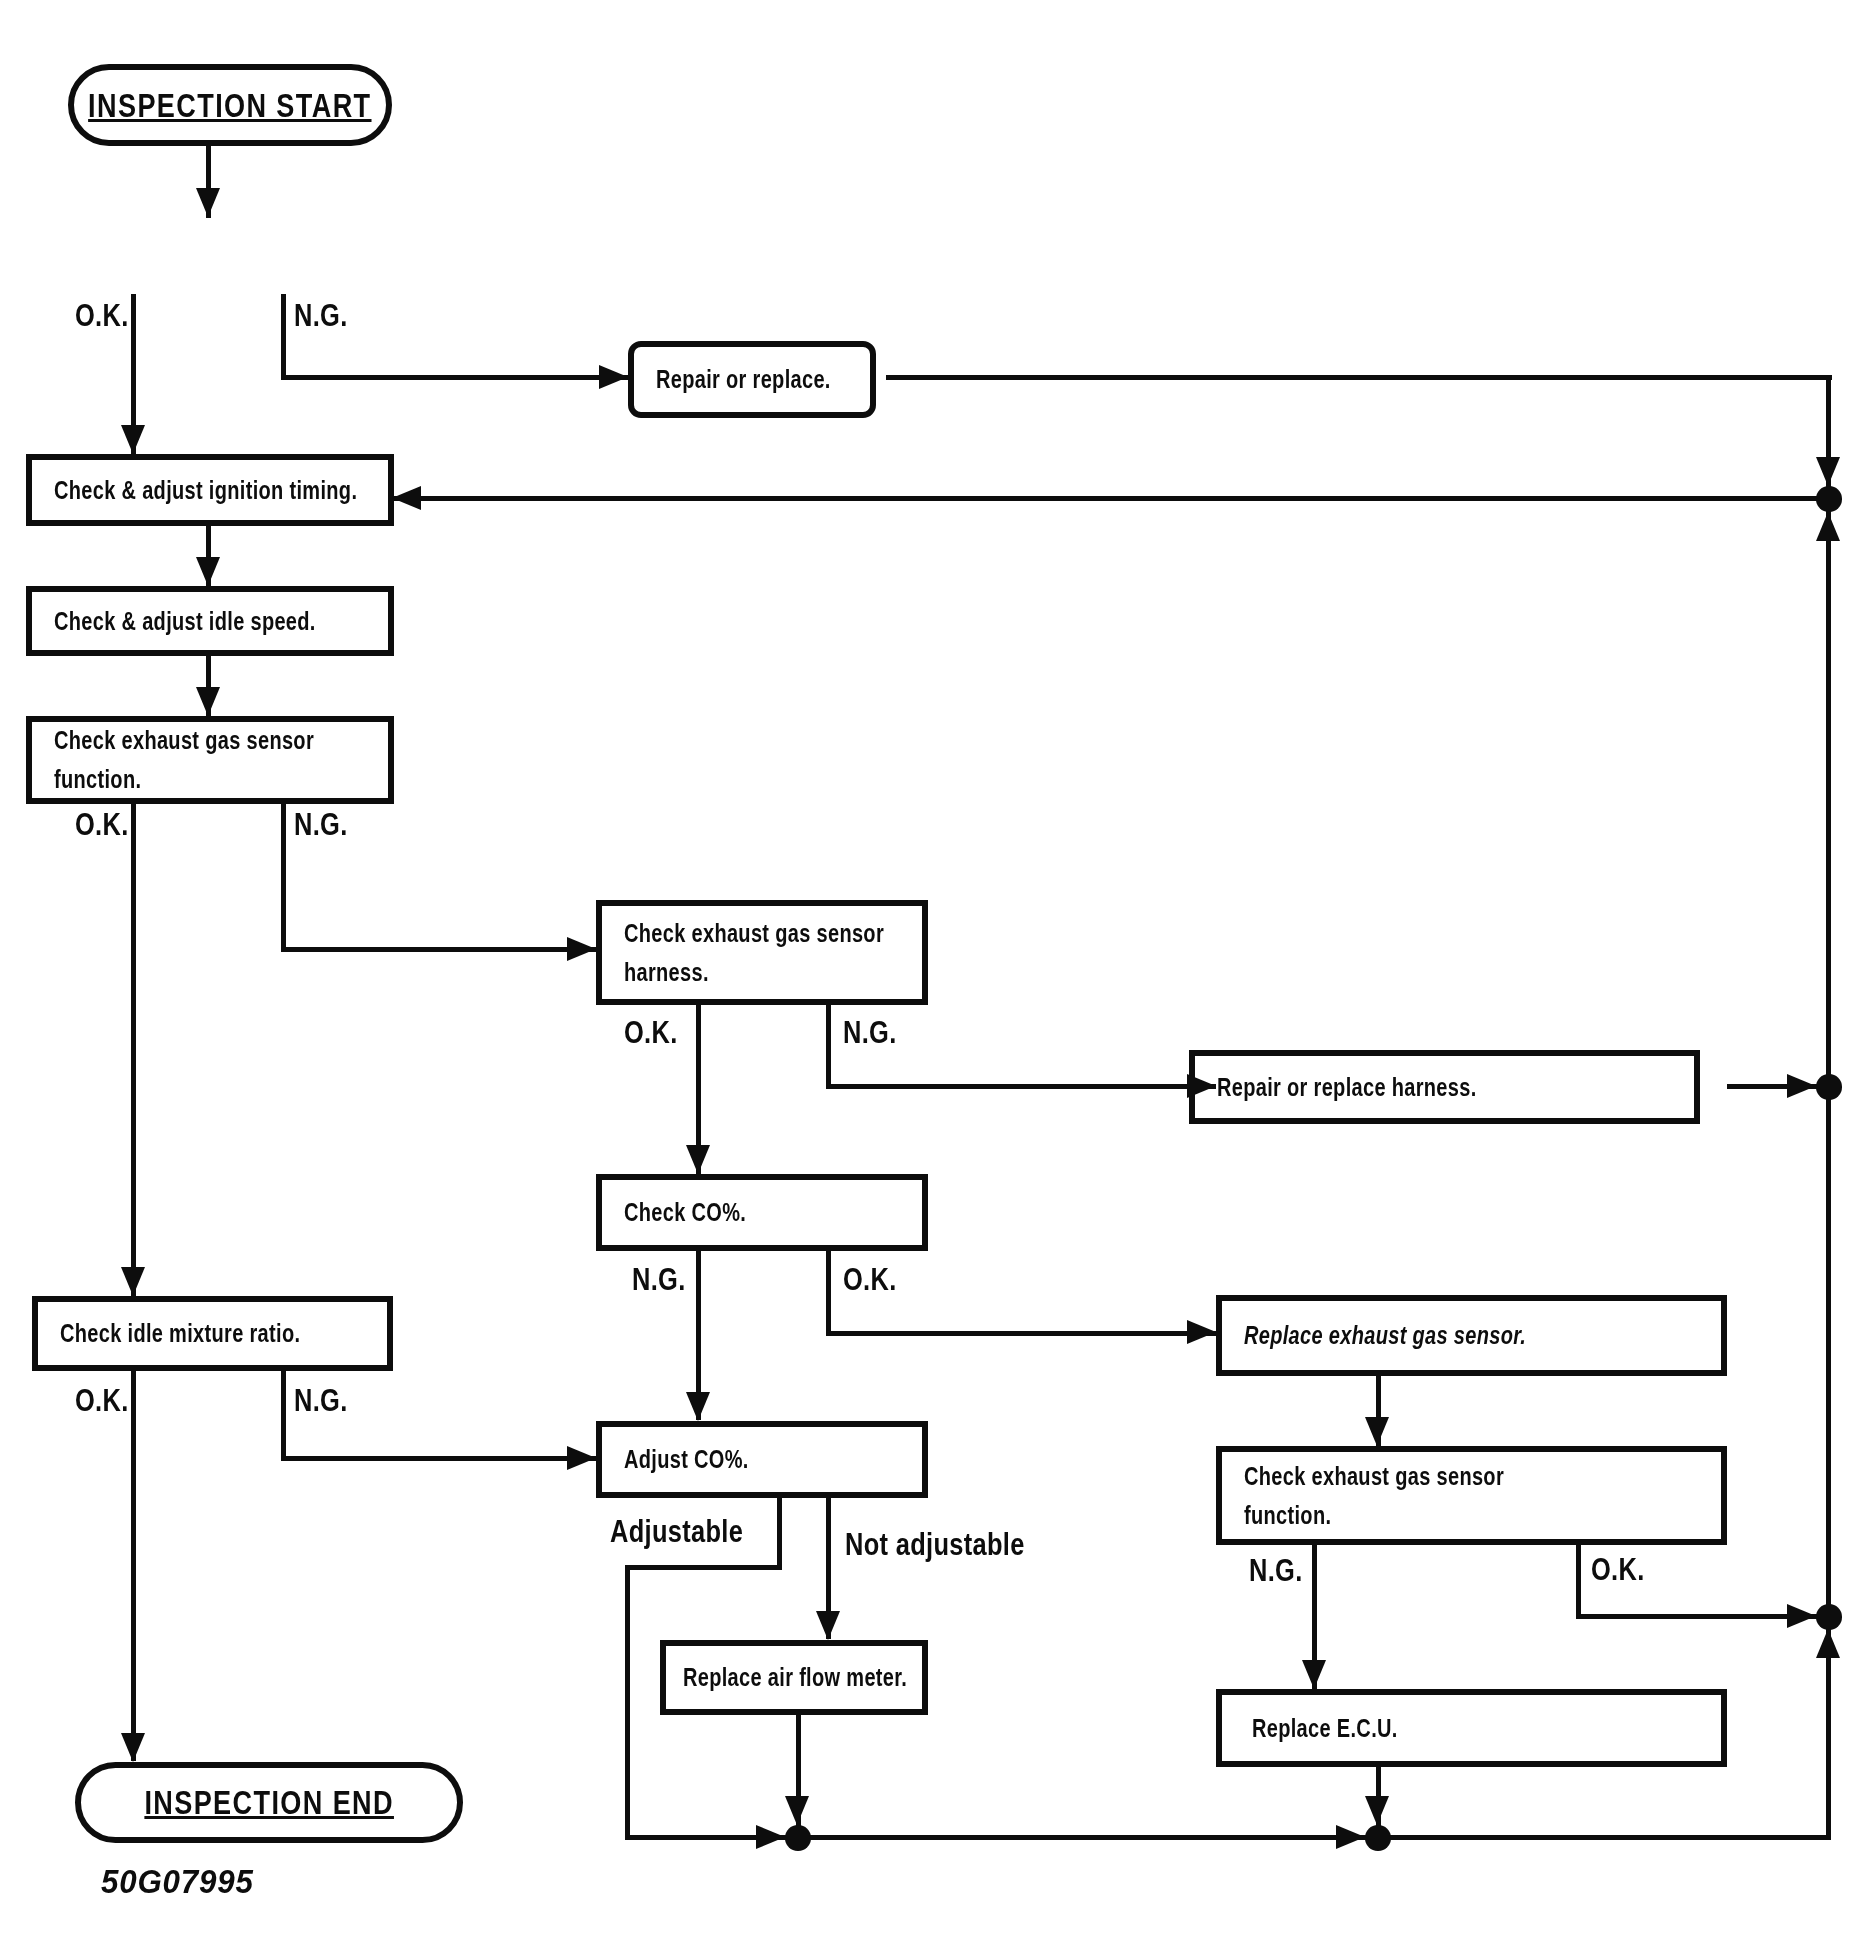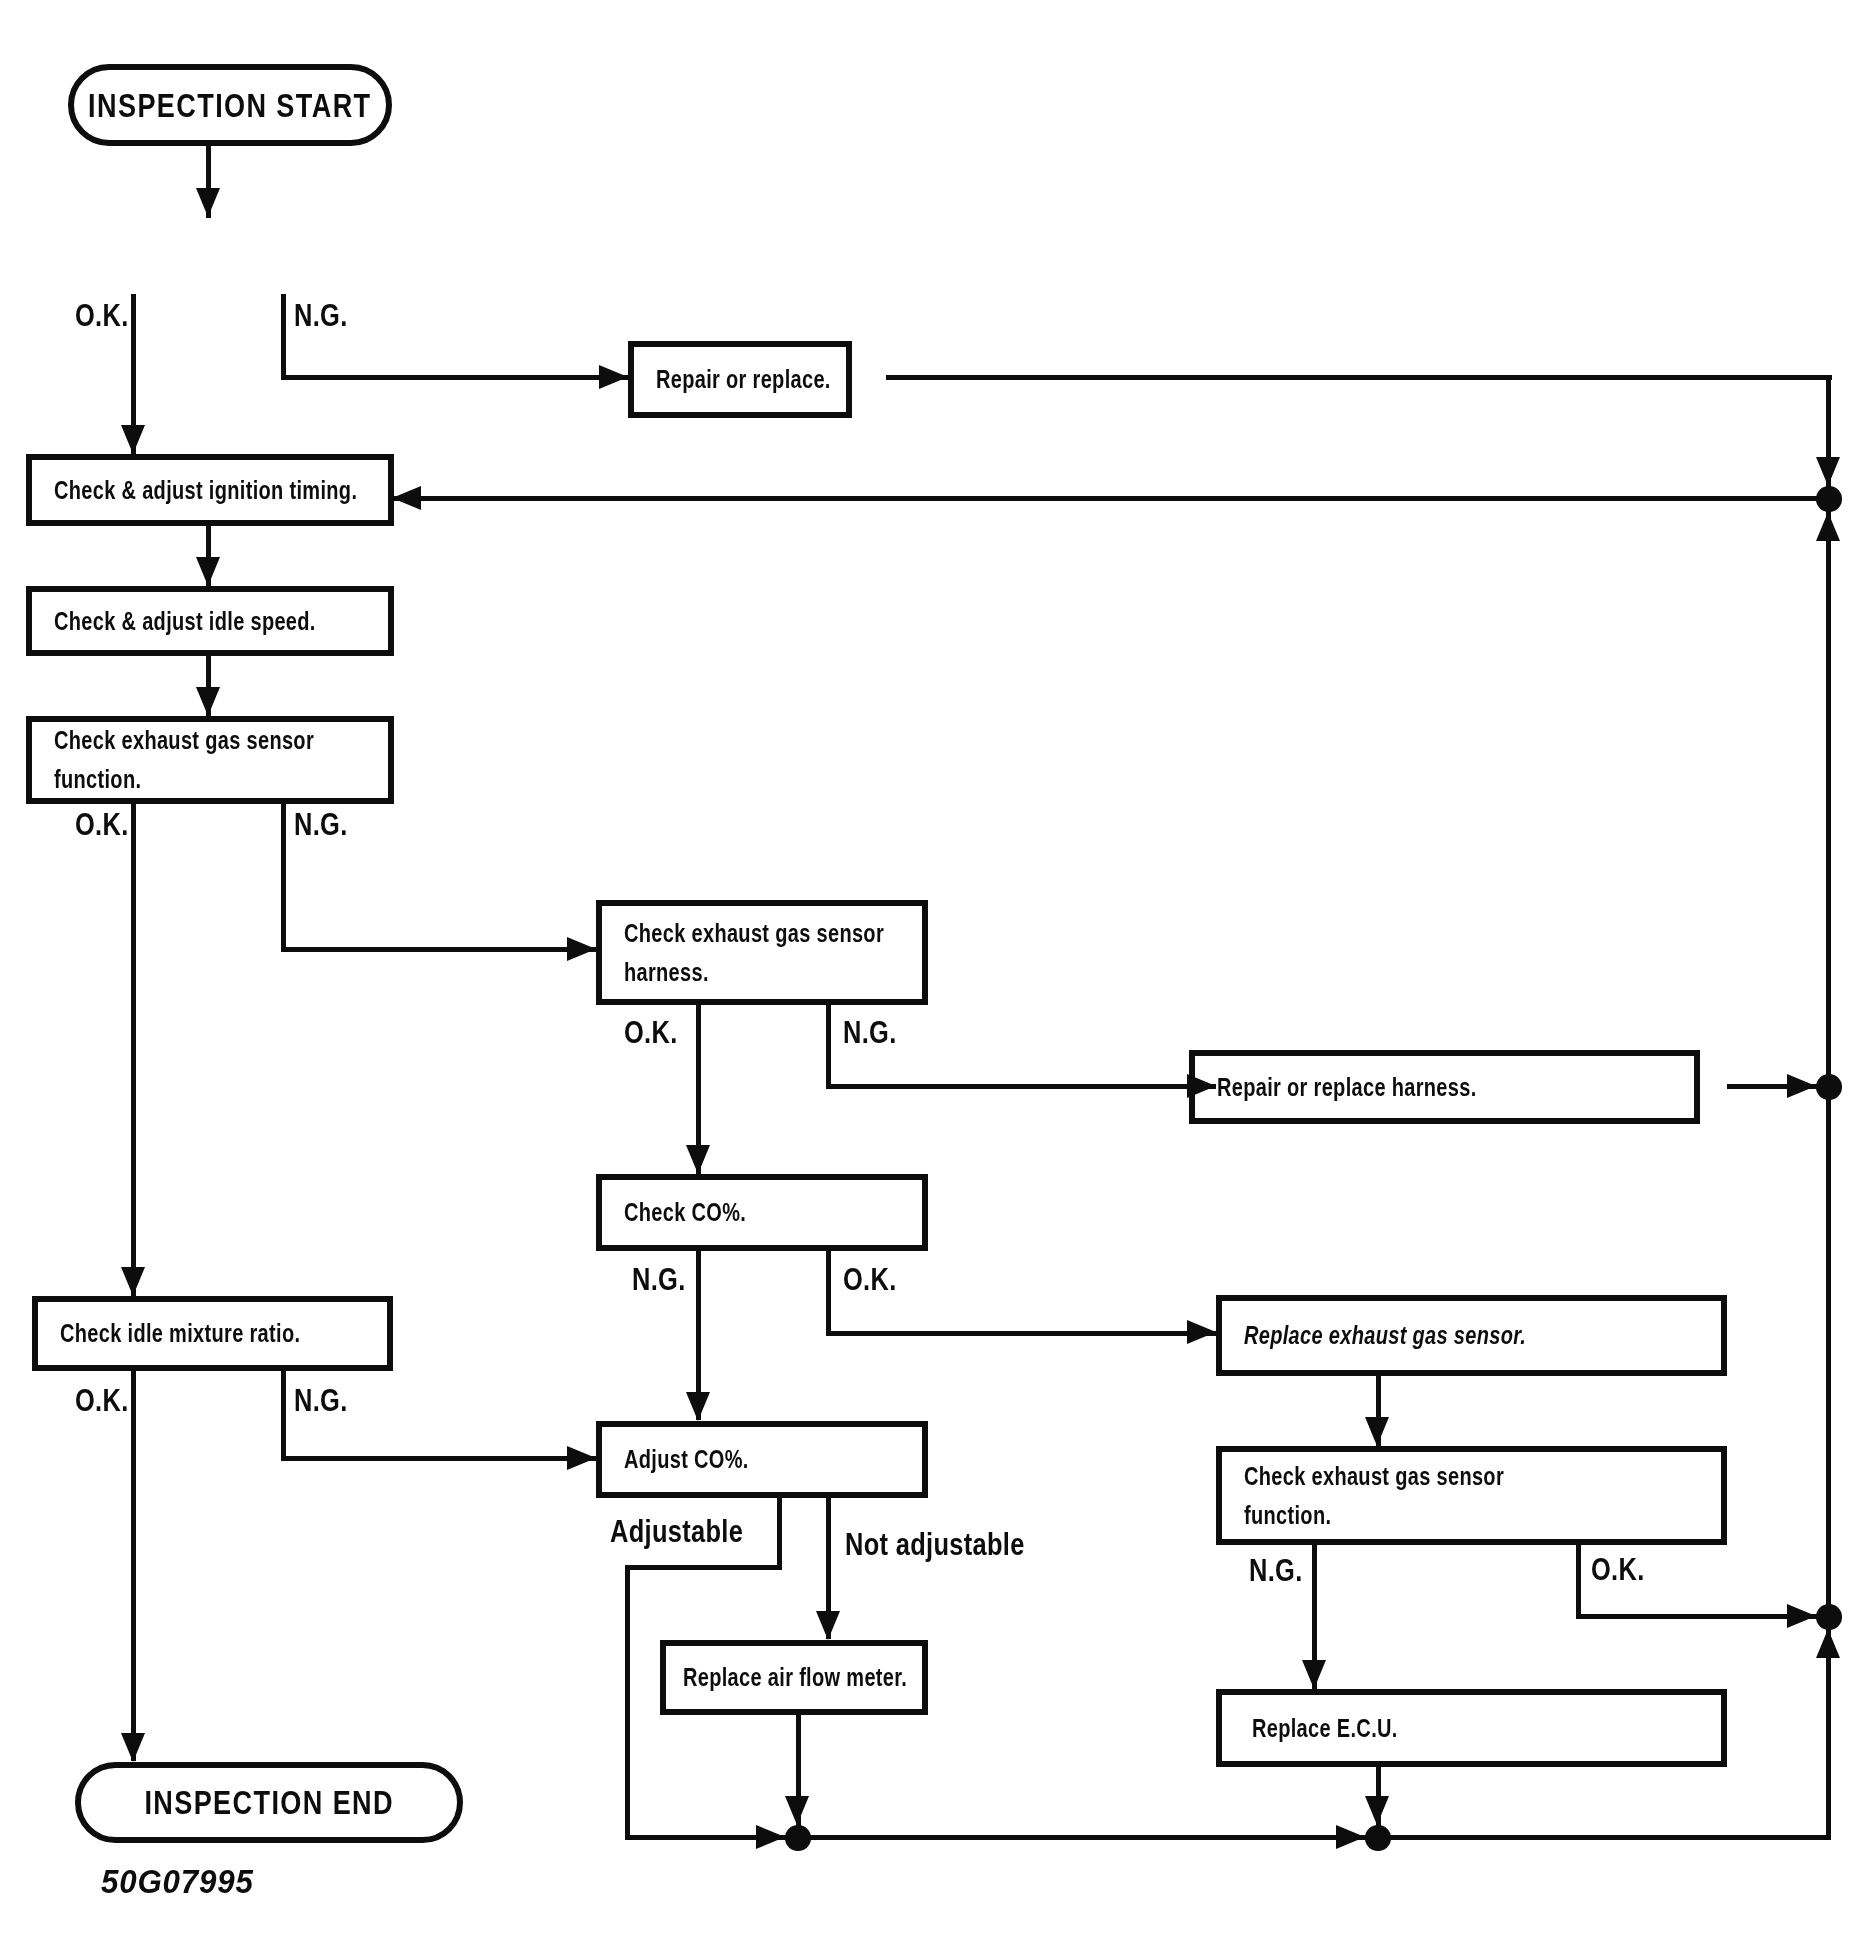--- a/index.html
+++ b/index.html
@@ -11,7 +11,7 @@
     position:absolute;box-sizing:border-box;border:6px solid #0d0d0d;background:#fff;
     display:flex;align-items:center;padding-left:22px;
   }
-  .oval{border-radius:55px;justify-content:center;padding-left:0;}
+  .oval{border-radius:55px;justify-content:center;padding-left:0;text-decoration:underline;}
   .t{
     font-weight:700;font-size:25px;line-height:1.55;white-space:pre;letter-spacing:0.4px;
     transform:scaleX(.8);transform-origin:0 50%;

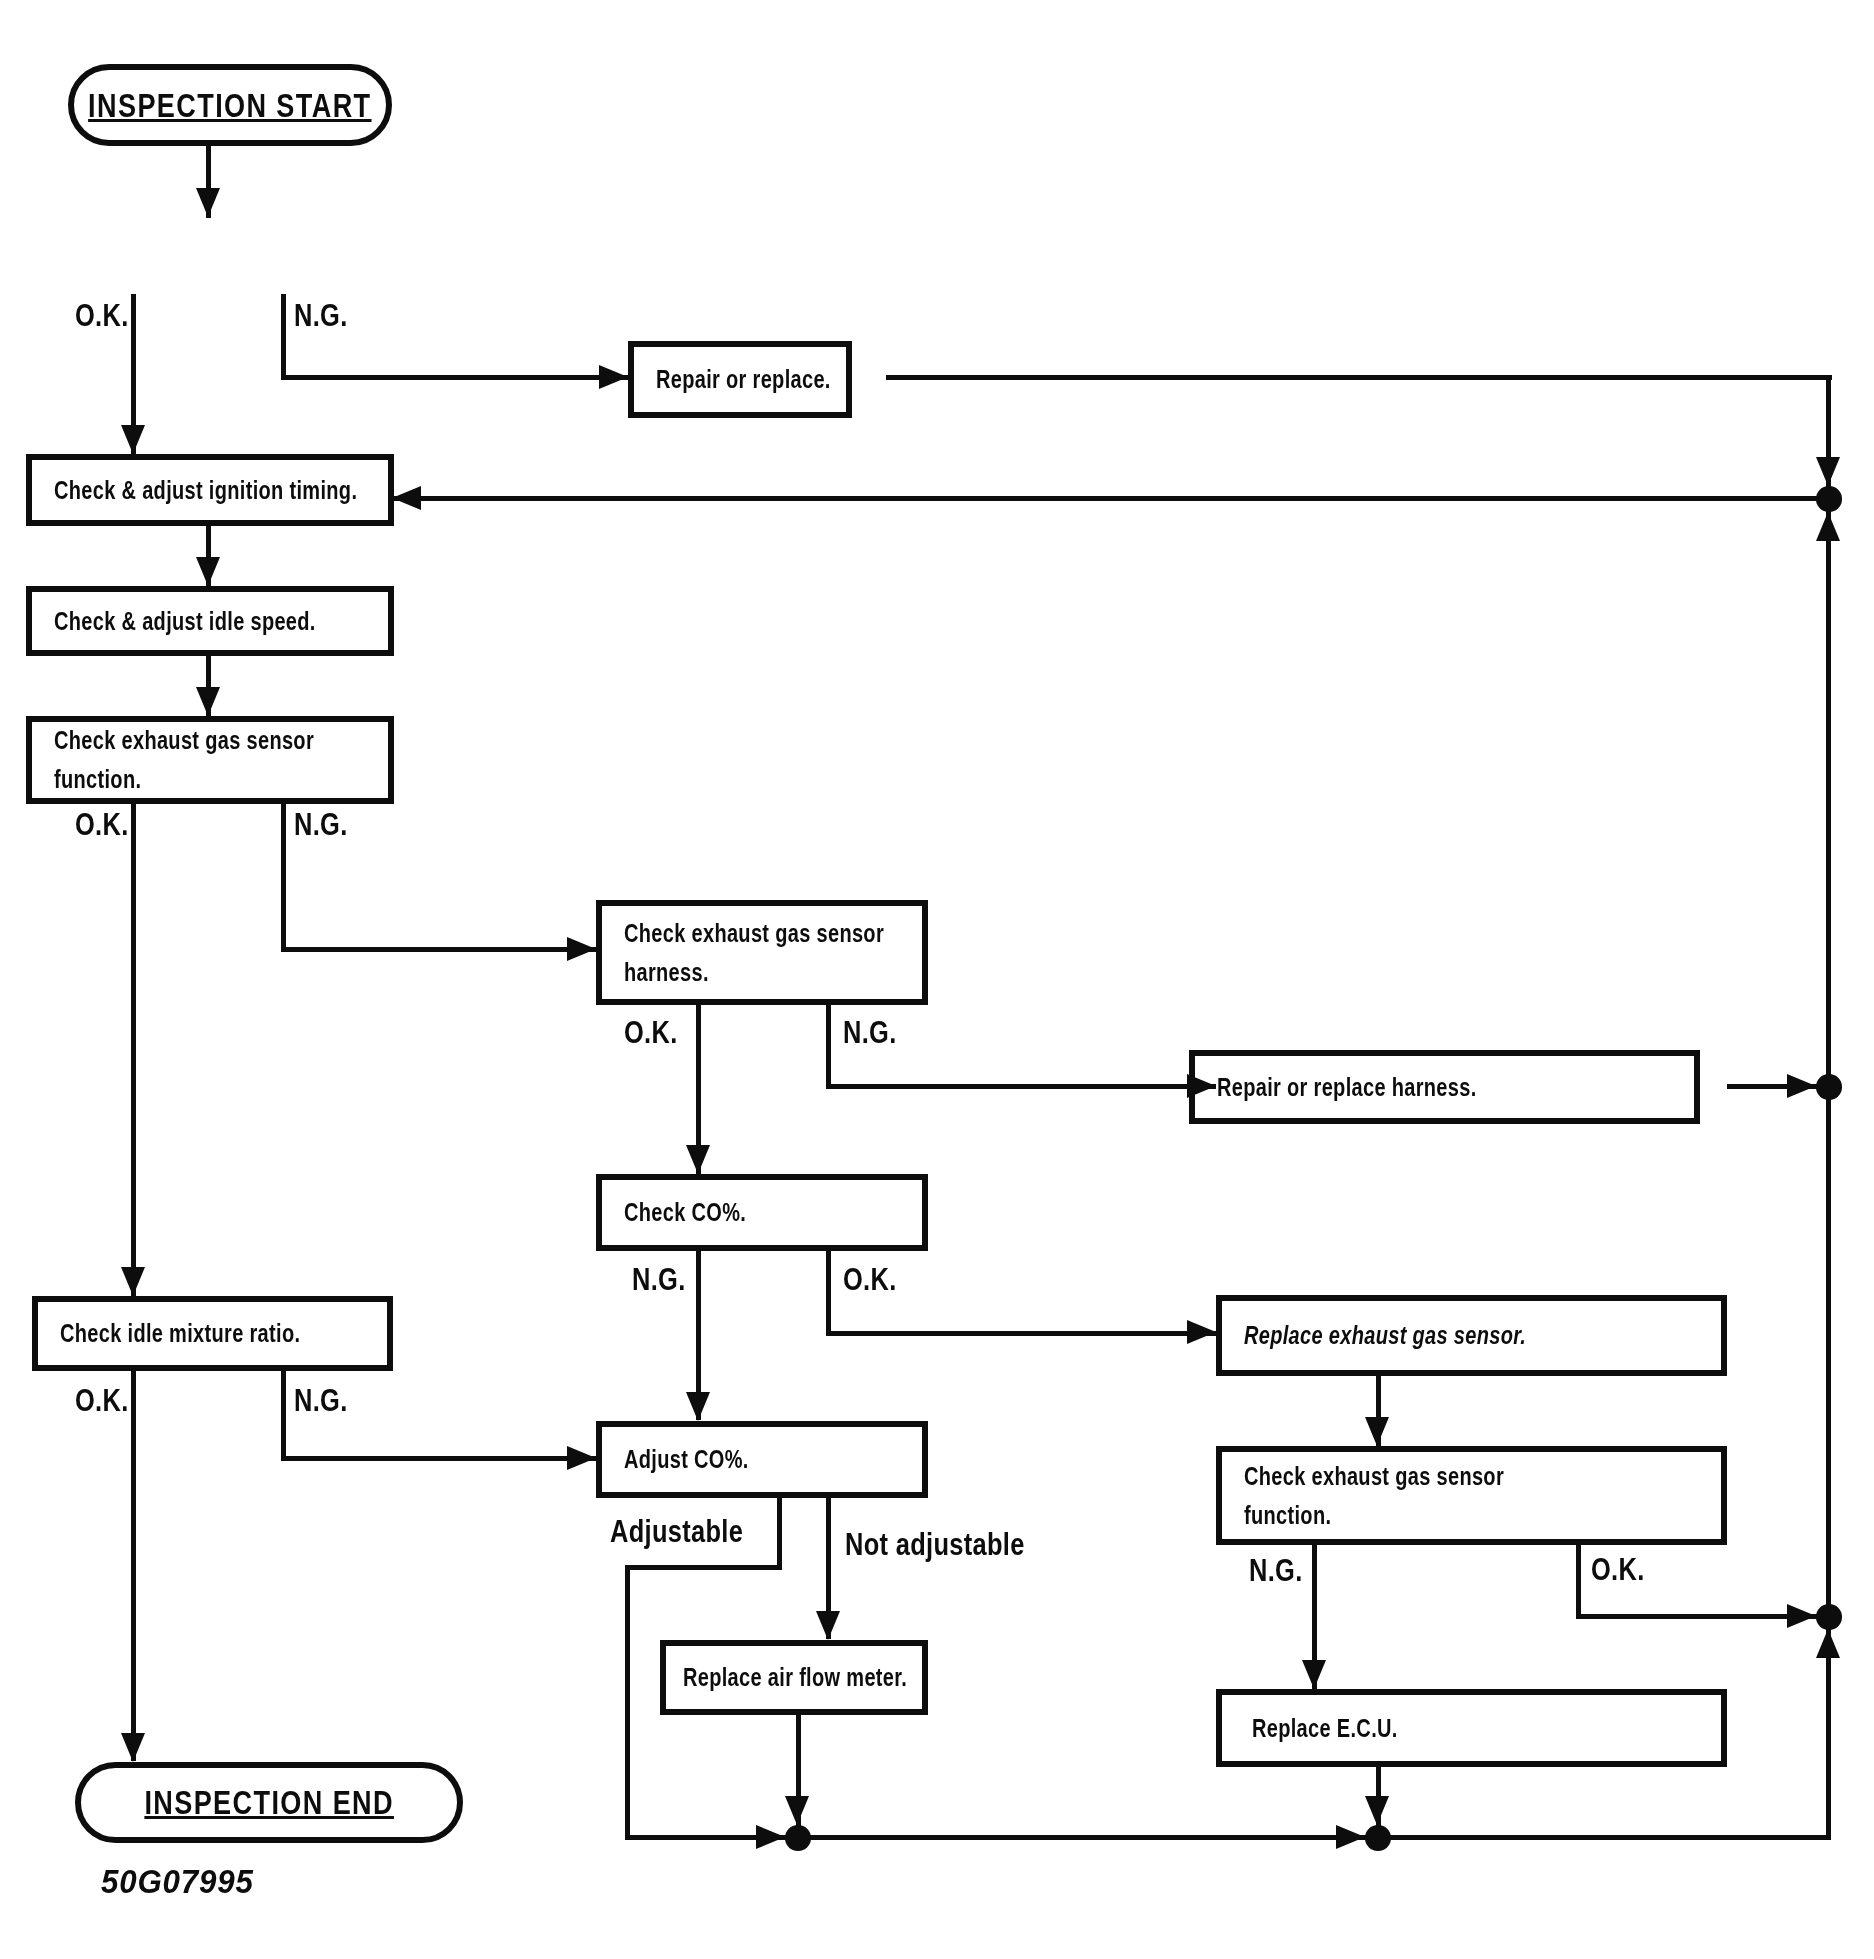--- a/index.html
+++ b/index.html
@@ -43,7 +43,7 @@
   </div>
 
 
-  <div class="nd" style="left:628px;top:341px;width:224px;height:77px;">
+  <div class="nd" style="left:628px;top:341px;width:248px;height:77px;border-radius:13px;">
     <span class="t">Repair or replace.</span>
   </div>
 

